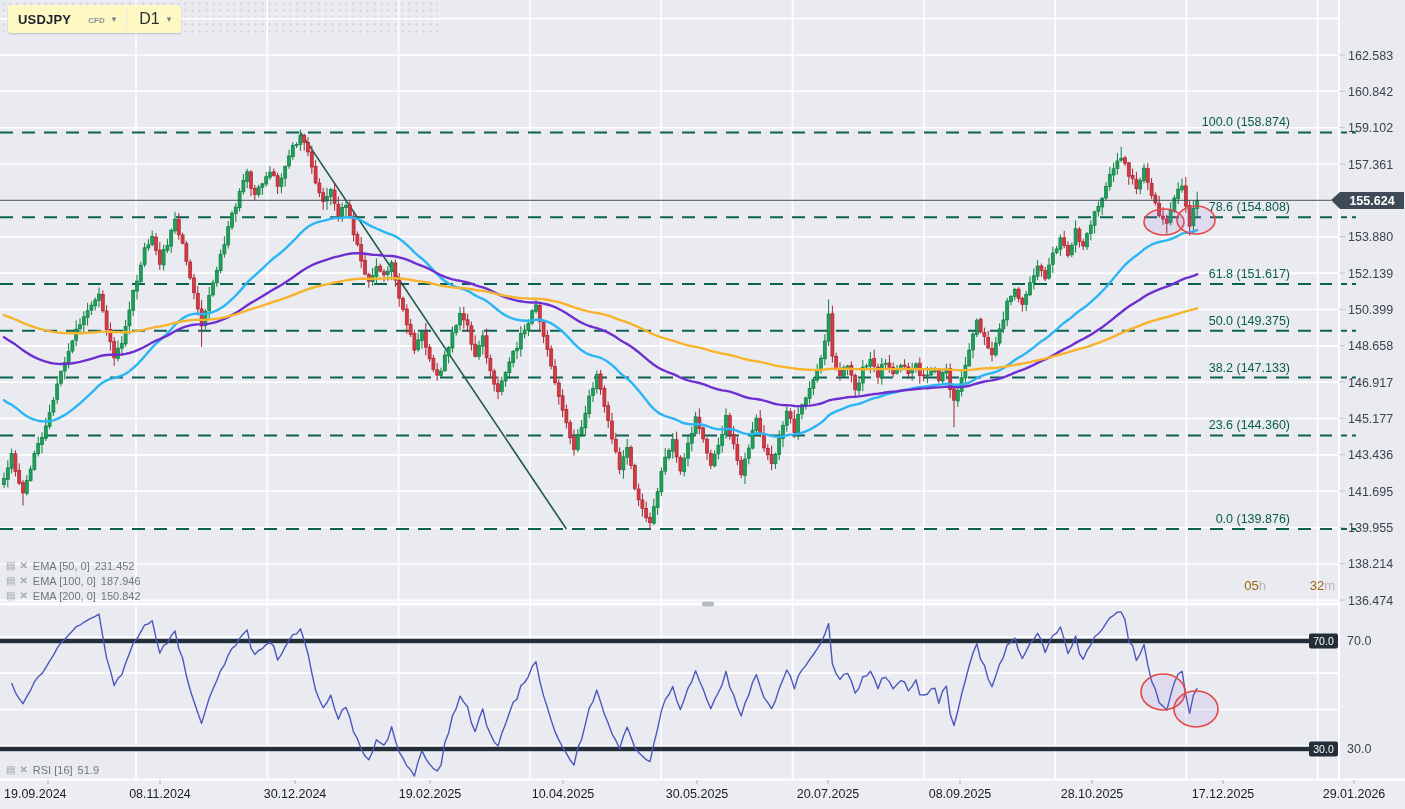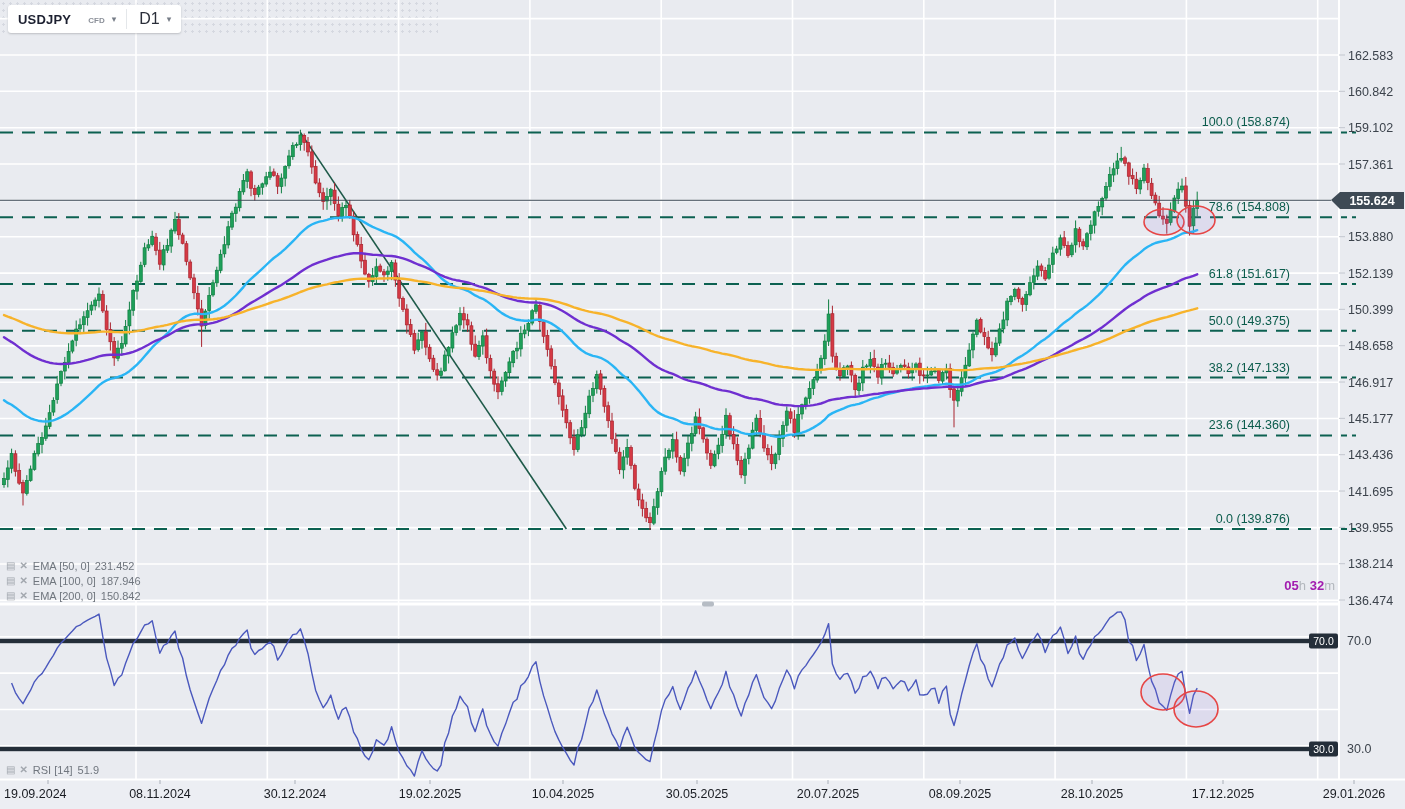--- a/index.html
+++ b/index.html
@@ -9,7 +9,7 @@
         background-image:radial-gradient(circle,#c7ccd6 1px,transparent 1.1px);
         background-size:7px 7px;opacity:.6;}
   svg{position:absolute;left:0;top:0;}
-  .toolbar{position:absolute;left:8px;top:5px;height:28px;background:#ffffff;border-radius:3px;
+  .toolbar{position:absolute;left:8px;top:5px;height:28px;background:#fef9c3;border-radius:3px;
            box-shadow:0 1px 2px rgba(60,64,67,.25);display:flex;align-items:center;z-index:5;}
   .tb-sec{display:flex;align-items:center;padding:0 10px;height:100%;cursor:pointer;}
   .tb-sym{font-weight:bold;font-size:13px;color:#1c2030;letter-spacing:.2px;}

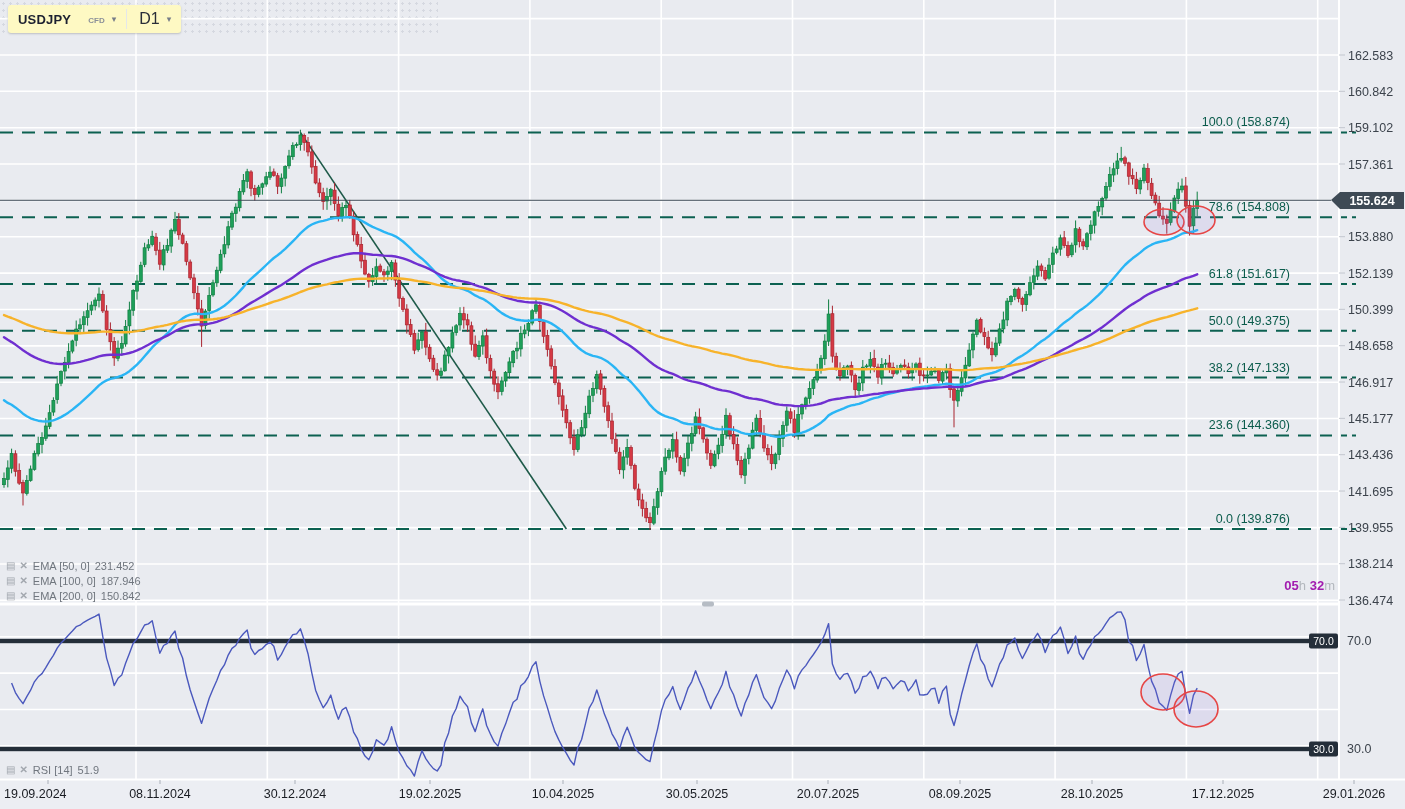--- a/index.html
+++ b/index.html
@@ -23,7 +23,7 @@
   .lx{color:#a2a7ae;font-size:10px;margin-right:5px;font-weight:bold;cursor:pointer;}
   .lval{margin-left:5px;}
   .timer{position:absolute;right:70px;top:578px;font-size:13px;z-index:4;white-space:nowrap;}
-  .t-num{color:#a21caf;font-weight:bold;}
+  .t-num{color:#a16207;font-weight:normal;margin-left:40px;}
   .t-unit{color:#b3b7bd;}
 </style>
 </head>

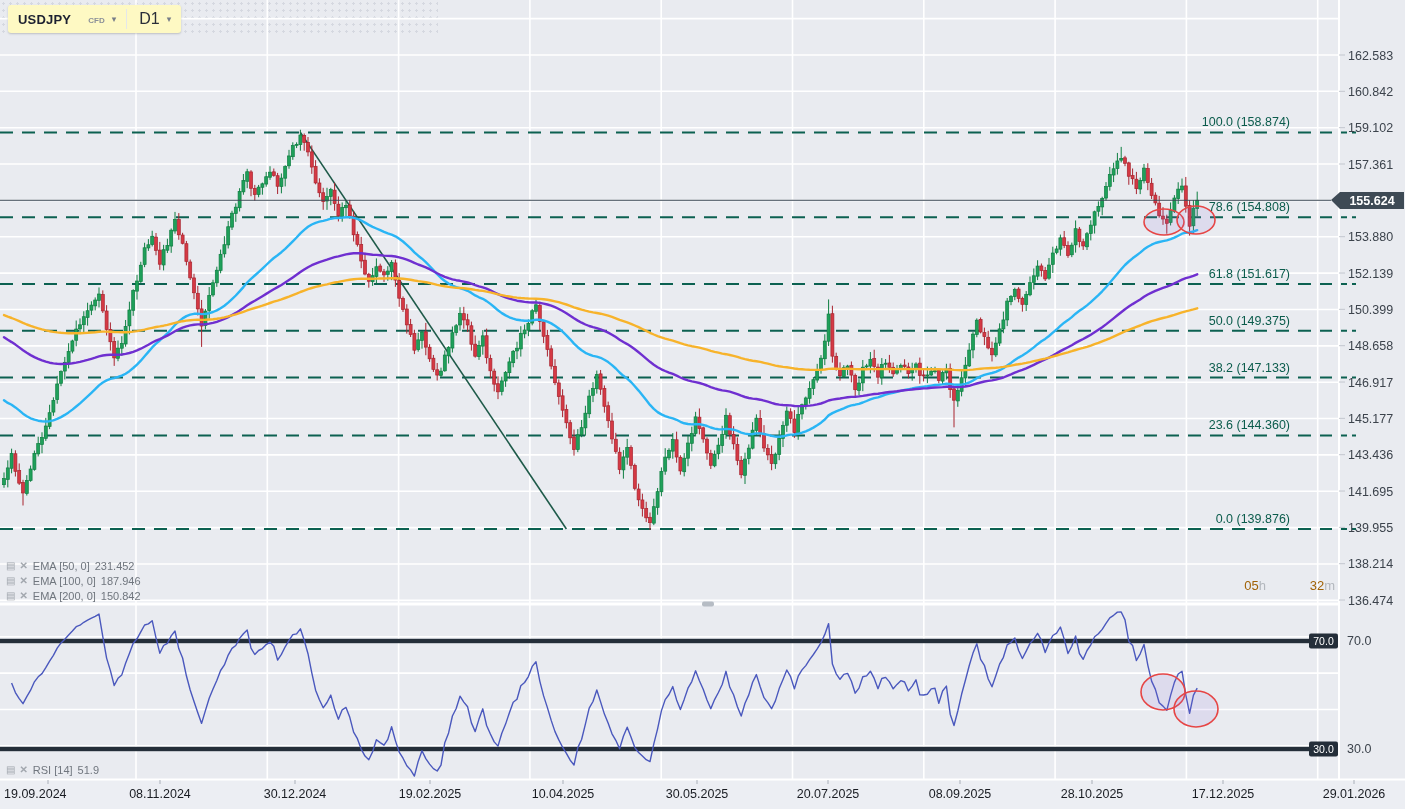--- a/index.html
+++ b/index.html
@@ -864,7 +864,7 @@
     <div class="lrow">
       <span class="lico">▤</span>
       <span class="lx">✕</span>
-      <span>RSI [14]</span>
+      <span>RSI [16]</span>
       <span class="lval">51.9</span>
     </div>
   </div>

